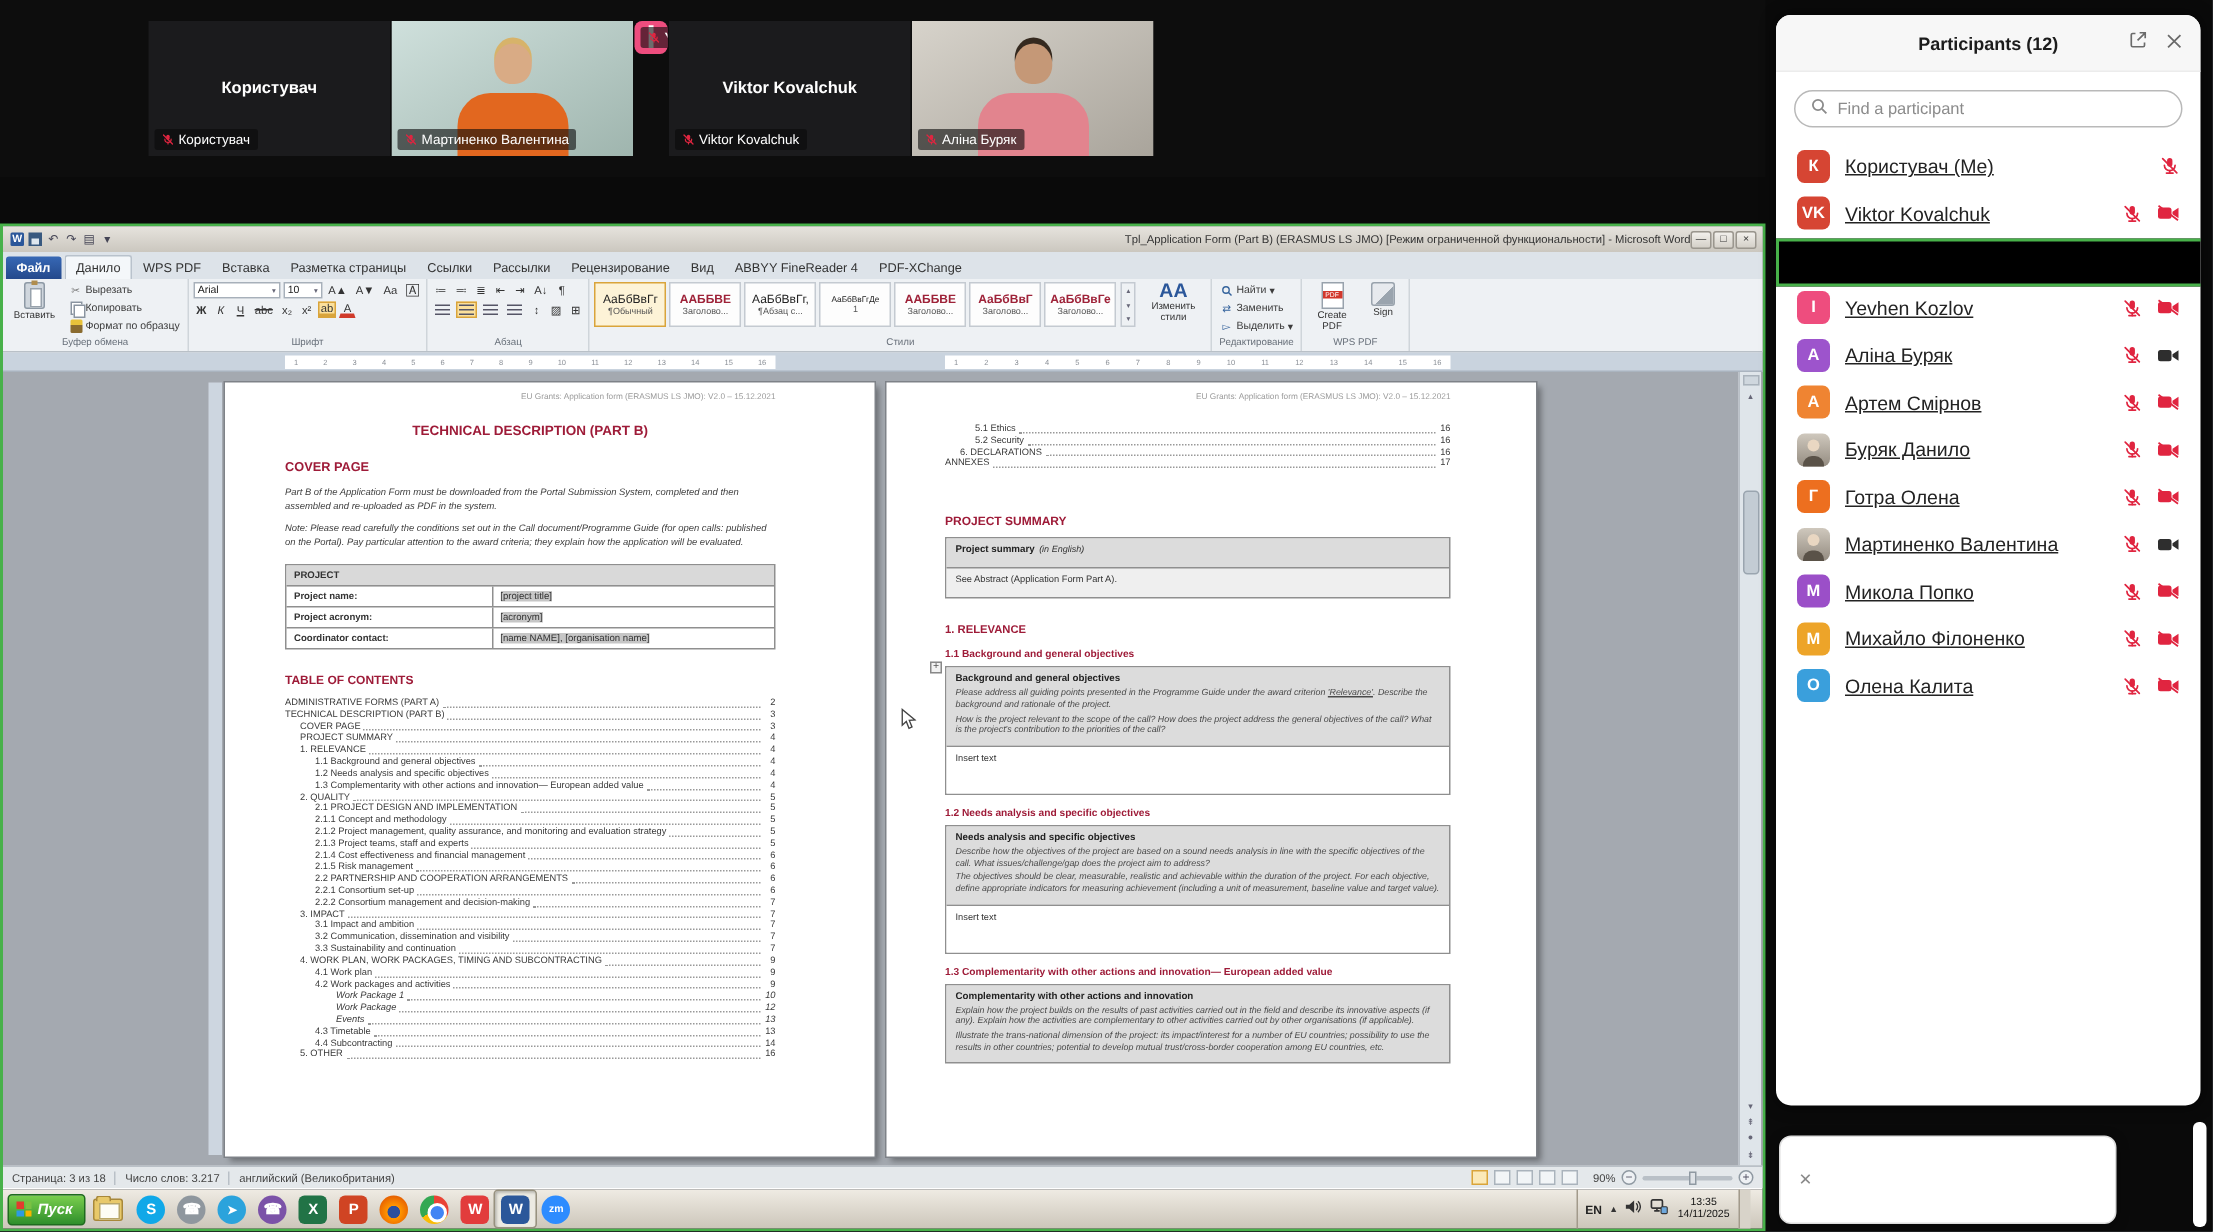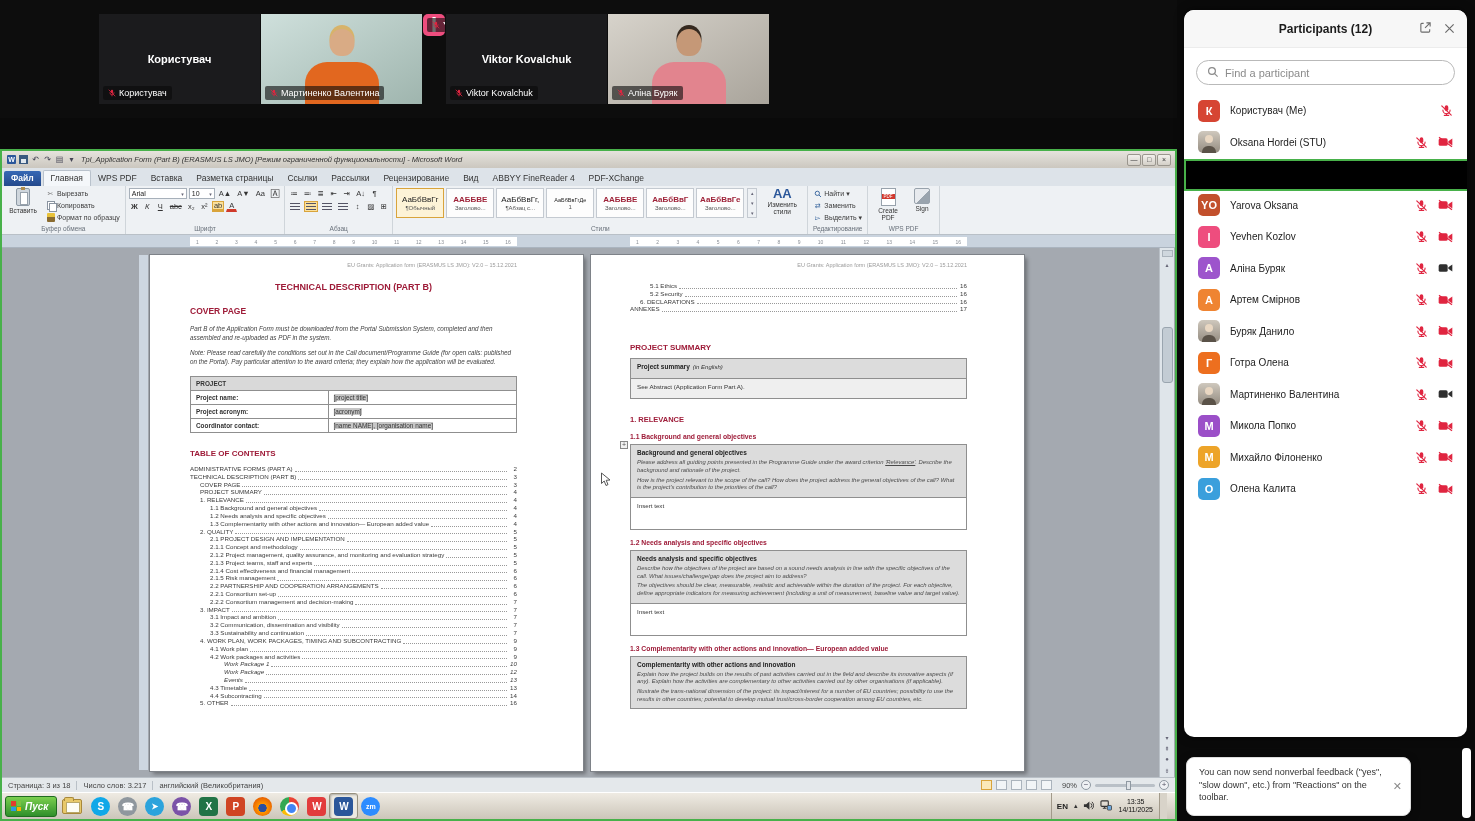--- a/index.html
+++ b/index.html
@@ -175,7 +175,7 @@
   .avatar.photo { background:linear-gradient(#cfc8bd,#948c81); position:relative; }
   .avatar.photo::before { content:""; position:absolute; left:7px; top:4px; width:8px; height:8px; border-radius:50%; background:#e9d7c2; }
   .avatar.photo::after { content:""; position:absolute; left:4px; bottom:0; width:14px; height:7px; border-radius:6px 6px 0 0; background:#5a5248; }
-  .p-name { font-size:10px; color:#232323; flex:1; white-space:nowrap; overflow:hidden; text-overflow:ellipsis; }
+  .p-name { font-size:13px; color:#232323; flex:1; white-space:nowrap; overflow:hidden; text-overflow:ellipsis;text-decoration:underline; }
   .p-ic { display:flex; align-items:center; }
   .icon-mic.muted, .icon-cam.off { color:#e02540; }
   .icon-mic.on, .icon-cam.on { color:#2e2e2e; }

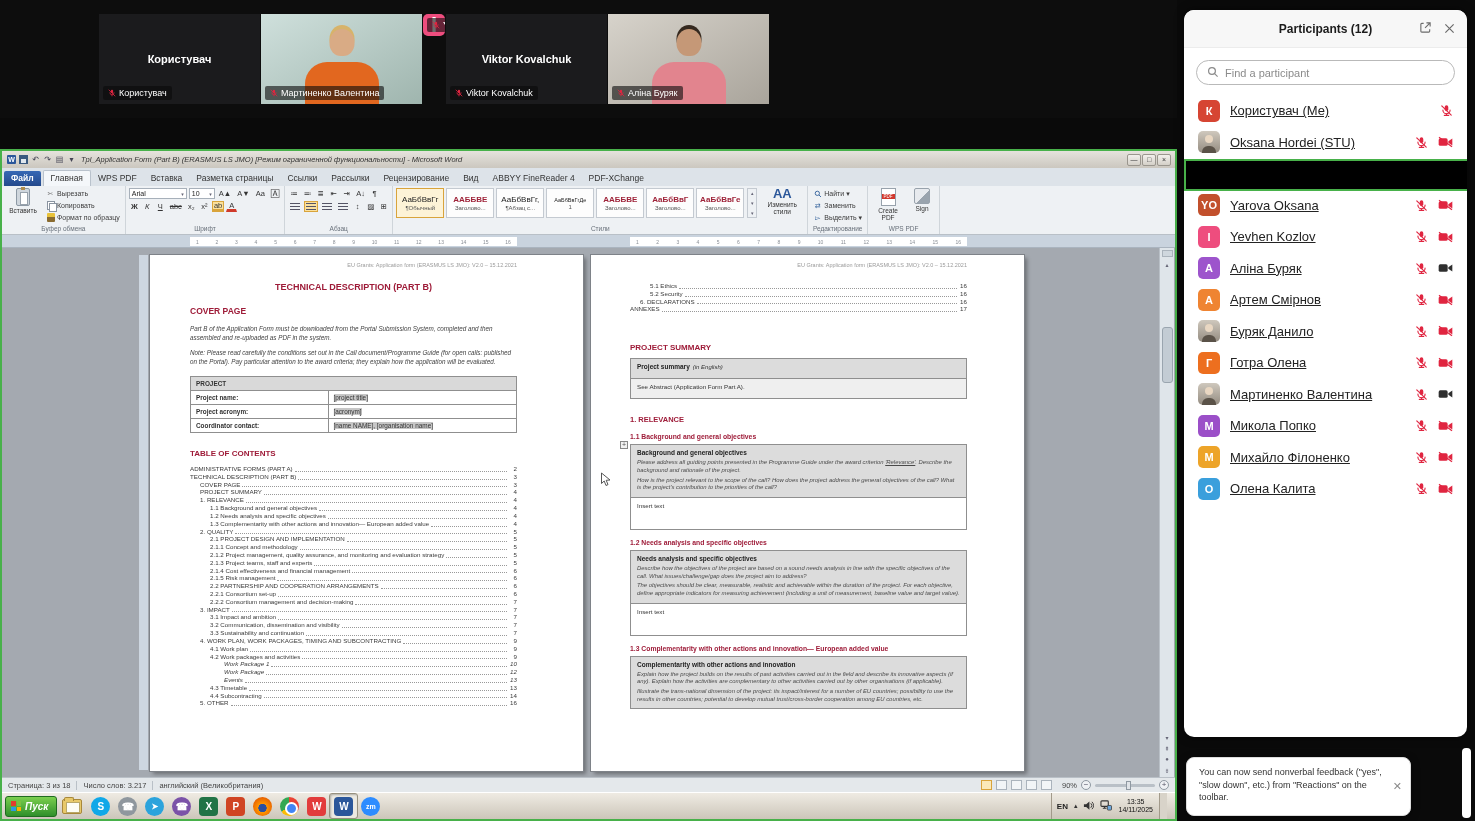--- a/index.html
+++ b/index.html
@@ -1002,9 +1002,10 @@
 
         </div>
 
+
         <div class="p-row">
-          <span class="avatar photo"></span>
-          <span class="p-name">Oksana Hordei (STU)</span>
+          <span class="avatar init" style="background: rgb(214, 69, 51);">VK</span>
+          <span class="p-name">Viktor Kovalchuk</span>
 
           <span class="p-ic icon-mic muted">
             <svg viewBox="0 0 16 16" width="13" height="13">
@@ -1029,8 +1030,8 @@
         </div>
 
         <div class="p-row">
-          <span class="avatar init" style="background: rgb(214, 69, 51);">VK</span>
-          <span class="p-name">Viktor Kovalchuk</span>
+          <span class="avatar init" style="background: rgb(194, 80, 44);">YO</span>
+          <span class="p-name">Yarova Oksana</span>
 
           <span class="p-ic icon-mic muted">
             <svg viewBox="0 0 16 16" width="13" height="13">
@@ -1055,8 +1056,8 @@
         </div>
 
         <div class="p-row">
-          <span class="avatar init" style="background: rgb(194, 80, 44);">YO</span>
-          <span class="p-name">Yarova Oksana</span>
+          <span class="avatar init" style="background: rgb(238, 77, 126);">I</span>
+          <span class="p-name">Yevhen Kozlov</span>
 
           <span class="p-ic icon-mic muted">
             <svg viewBox="0 0 16 16" width="13" height="13">
@@ -1081,8 +1082,8 @@
         </div>
 
         <div class="p-row">
-          <span class="avatar init" style="background: rgb(238, 77, 126);">I</span>
-          <span class="p-name">Yevhen Kozlov</span>
+          <span class="avatar init" style="background: rgb(157, 84, 204);">А</span>
+          <span class="p-name">Аліна Буряк</span>
 
           <span class="p-ic icon-mic muted">
             <svg viewBox="0 0 16 16" width="13" height="13">
@@ -1095,7 +1096,7 @@
               </g>
             </svg>
           </span>
-          <span class="p-ic icon-cam off">
+          <span class="p-ic icon-cam on">
             <svg viewBox="0 0 18 14" width="15" height="12">
               <g fill="currentColor">
                 <rect x="0.8" y="2.6" width="10.8" height="9" rx="2"></rect>
@@ -1107,8 +1108,8 @@
         </div>
 
         <div class="p-row">
-          <span class="avatar init" style="background: rgb(157, 84, 204);">А</span>
-          <span class="p-name">Аліна Буряк</span>
+          <span class="avatar init" style="background: rgb(239, 132, 50);">А</span>
+          <span class="p-name">Артем Смірнов</span>
 
           <span class="p-ic icon-mic muted">
             <svg viewBox="0 0 16 16" width="13" height="13">
@@ -1121,7 +1122,7 @@
               </g>
             </svg>
           </span>
-          <span class="p-ic icon-cam on">
+          <span class="p-ic icon-cam off">
             <svg viewBox="0 0 18 14" width="15" height="12">
               <g fill="currentColor">
                 <rect x="0.8" y="2.6" width="10.8" height="9" rx="2"></rect>
@@ -1133,8 +1134,8 @@
         </div>
 
         <div class="p-row">
-          <span class="avatar init" style="background: rgb(239, 132, 50);">А</span>
-          <span class="p-name">Артем Смірнов</span>
+          <span class="avatar photo"></span>
+          <span class="p-name">Буряк Данило</span>
 
           <span class="p-ic icon-mic muted">
             <svg viewBox="0 0 16 16" width="13" height="13">
@@ -1159,8 +1160,8 @@
         </div>
 
         <div class="p-row">
-          <span class="avatar photo"></span>
-          <span class="p-name">Буряк Данило</span>
+          <span class="avatar init" style="background: rgb(237, 111, 31);">Г</span>
+          <span class="p-name">Готра Олена</span>
 
           <span class="p-ic icon-mic muted">
             <svg viewBox="0 0 16 16" width="13" height="13">
@@ -1185,8 +1186,8 @@
         </div>
 
         <div class="p-row">
-          <span class="avatar init" style="background: rgb(237, 111, 31);">Г</span>
-          <span class="p-name">Готра Олена</span>
+          <span class="avatar photo"></span>
+          <span class="p-name">Мартиненко Валентина</span>
 
           <span class="p-ic icon-mic muted">
             <svg viewBox="0 0 16 16" width="13" height="13">
@@ -1199,7 +1200,7 @@
               </g>
             </svg>
           </span>
-          <span class="p-ic icon-cam off">
+          <span class="p-ic icon-cam on">
             <svg viewBox="0 0 18 14" width="15" height="12">
               <g fill="currentColor">
                 <rect x="0.8" y="2.6" width="10.8" height="9" rx="2"></rect>
@@ -1211,8 +1212,8 @@
         </div>
 
         <div class="p-row">
-          <span class="avatar photo"></span>
-          <span class="p-name">Мартиненко Валентина</span>
+          <span class="avatar init" style="background: rgb(155, 79, 200);">М</span>
+          <span class="p-name">Микола Попко</span>
 
           <span class="p-ic icon-mic muted">
             <svg viewBox="0 0 16 16" width="13" height="13">
@@ -1225,7 +1226,7 @@
               </g>
             </svg>
           </span>
-          <span class="p-ic icon-cam on">
+          <span class="p-ic icon-cam off">
             <svg viewBox="0 0 18 14" width="15" height="12">
               <g fill="currentColor">
                 <rect x="0.8" y="2.6" width="10.8" height="9" rx="2"></rect>
@@ -1237,8 +1238,8 @@
         </div>
 
         <div class="p-row">
-          <span class="avatar init" style="background: rgb(155, 79, 200);">М</span>
-          <span class="p-name">Микола Попко</span>
+          <span class="avatar init" style="background: rgb(237, 164, 41);">М</span>
+          <span class="p-name">Михайло Філоненко</span>
 
           <span class="p-ic icon-mic muted">
             <svg viewBox="0 0 16 16" width="13" height="13">
@@ -1263,8 +1264,8 @@
         </div>
 
         <div class="p-row">
-          <span class="avatar init" style="background: rgb(237, 164, 41);">М</span>
-          <span class="p-name">Михайло Філоненко</span>
+          <span class="avatar init" style="background: rgb(58, 159, 220);">О</span>
+          <span class="p-name">Олена Калита</span>
 
           <span class="p-ic icon-mic muted">
             <svg viewBox="0 0 16 16" width="13" height="13">
@@ -1287,32 +1288,6 @@
             </svg>
           </span>
         </div>
-
-        <div class="p-row">
-          <span class="avatar init" style="background: rgb(58, 159, 220);">О</span>
-          <span class="p-name">Олена Калита</span>
-
-          <span class="p-ic icon-mic muted">
-            <svg viewBox="0 0 16 16" width="13" height="13">
-              <g fill="none" stroke="currentColor" stroke-width="1.4" stroke-linecap="round">
-                <rect x="5.8" y="1.6" width="4.4" height="7.2" rx="2.2" fill="currentColor" stroke="none"></rect>
-                <path d="M3.6 7.6a4.4 4.4 0 0 0 8.8 0"></path>
-                <path d="M8 12v2"></path>
-                <path d="M5.3 14h5.4"></path>
-                <path class="slash" d="M2.2 2.2l11.6 11.6"></path>
-              </g>
-            </svg>
-          </span>
-          <span class="p-ic icon-cam off">
-            <svg viewBox="0 0 18 14" width="15" height="12">
-              <g fill="currentColor">
-                <rect x="0.8" y="2.6" width="10.8" height="9" rx="2"></rect>
-                <path d="M12.4 6l4.8-3.2v8.4L12.4 8z"></path>
-              </g>
-              <path class="slash" d="M1.2 1.2l15.6 11.6" stroke="currentColor" stroke-width="1.4" fill="none"></path>
-            </svg>
-          </span>
-        </div>
       </div>
   </aside>
 

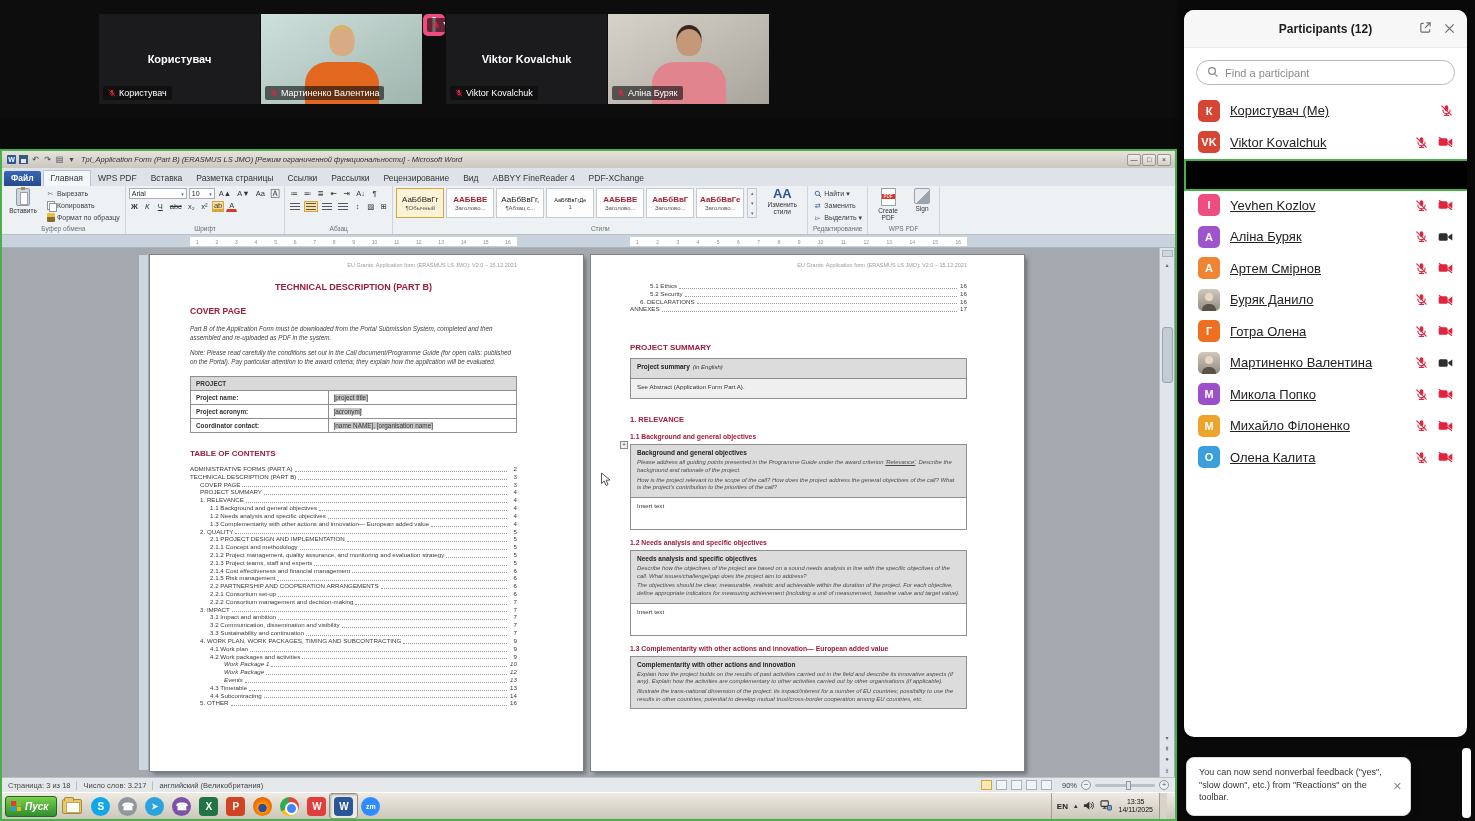--- a/index.html
+++ b/index.html
@@ -36,7 +36,7 @@
   .q-ic { width:9px; height:9px; display:inline-flex; align-items:center; justify-content:center; font-size:8px; color:#445; }
   .q-logo { background:#2b579a; color:#fff; font-size:7px; font-weight:bold; border-radius:1px; }
   .q-save { background:#39597f; position:relative; } .q-save::after{content:"";position:absolute;left:2px;top:4px;width:5px;height:4px;background:#dfe7ee;}
-  .wtitle { flex:1; text-align:left; white-space:nowrap; overflow:hidden;font-style:italic; }
+  .wtitle { flex:1; text-align:right; white-space:nowrap; overflow:hidden; }
   .winbtns { display:flex; gap:1px; padding-right:4px; }
   .wb { width:14px; height:12px; background:linear-gradient(#f2f0ec,#d4d0c8); border:1px solid #9a968e; font-size:7px; line-height:9px; text-align:center; color:#333; border-radius:2px; }
 

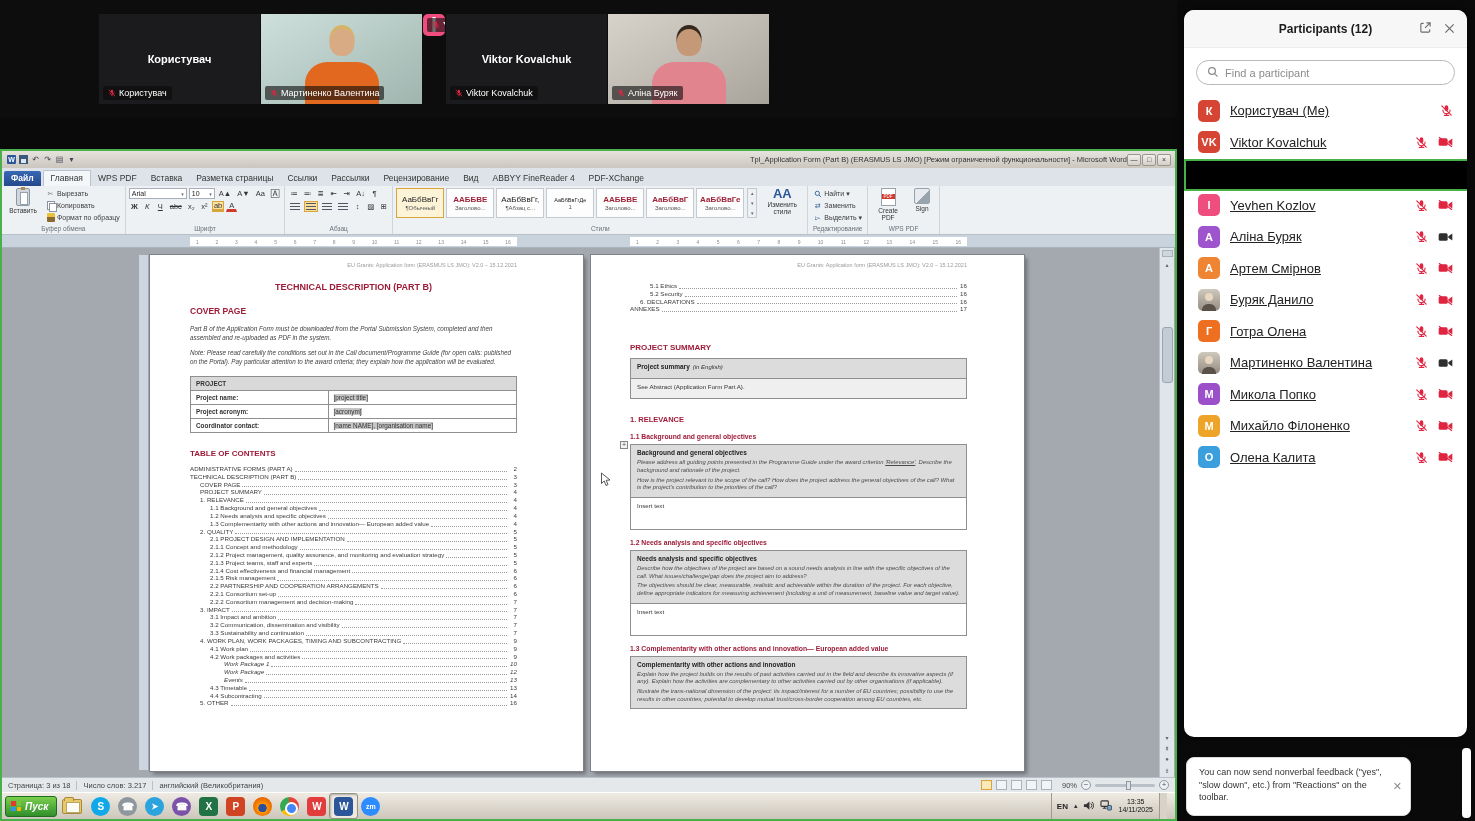--- a/index.html
+++ b/index.html
@@ -313,7 +313,7 @@
 
           <span class="tab file">Файл</span>
 
-          <span class="tab active">Главная</span>
+          <span class="tab active">Данило</span>
 
           <span class="tab">WPS PDF</span>
 

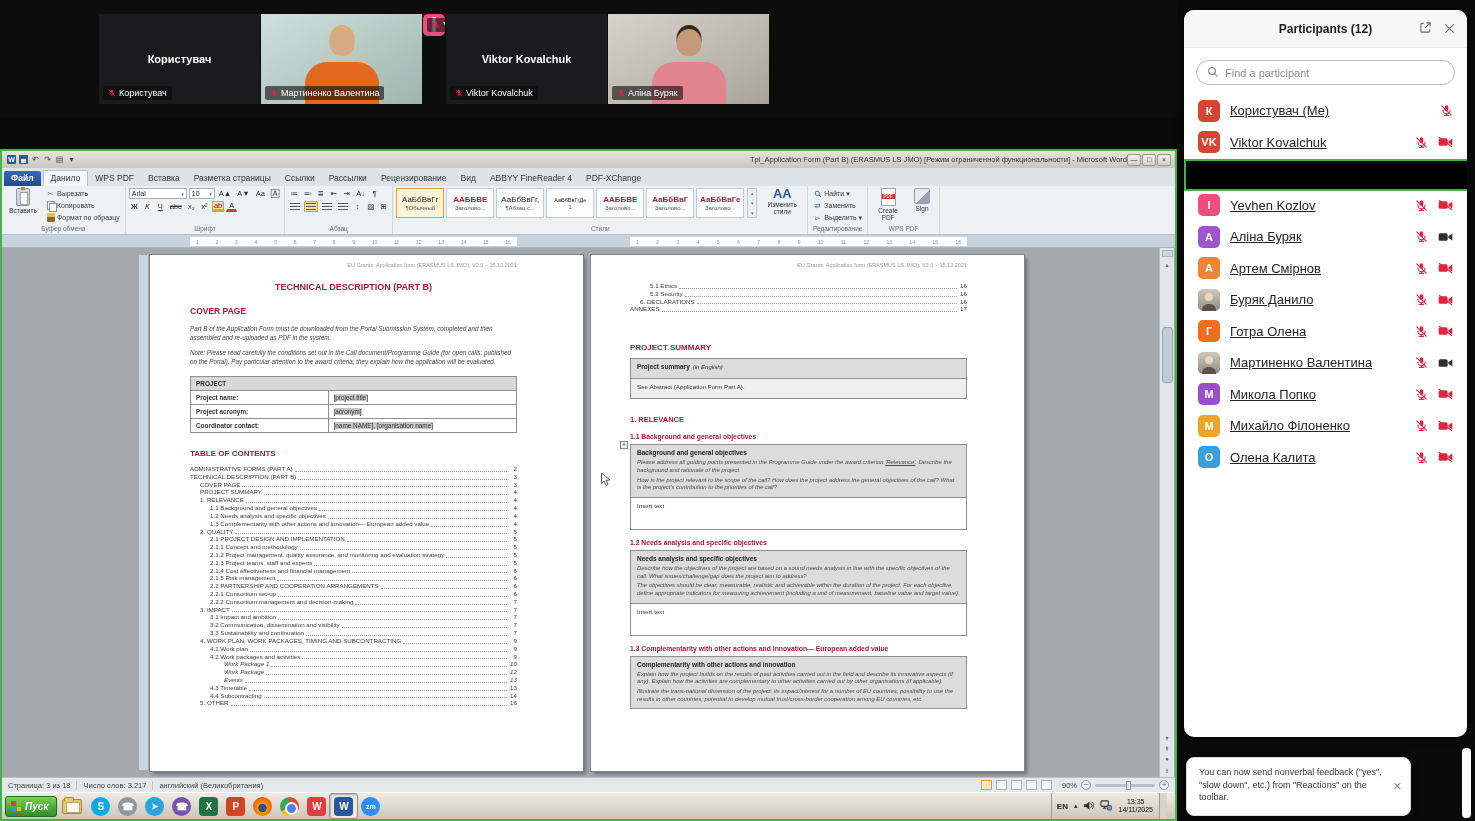--- a/index.html
+++ b/index.html
@@ -1292,7 +1292,6 @@
   </aside>
 
   <div class="notif">
-    <span class="ntext">You can now send nonverbal feedback ("yes", "slow down", etc.) from "Reactions" on the toolbar.</span>
     <span class="nclose">✕</span>
   </div>
 

